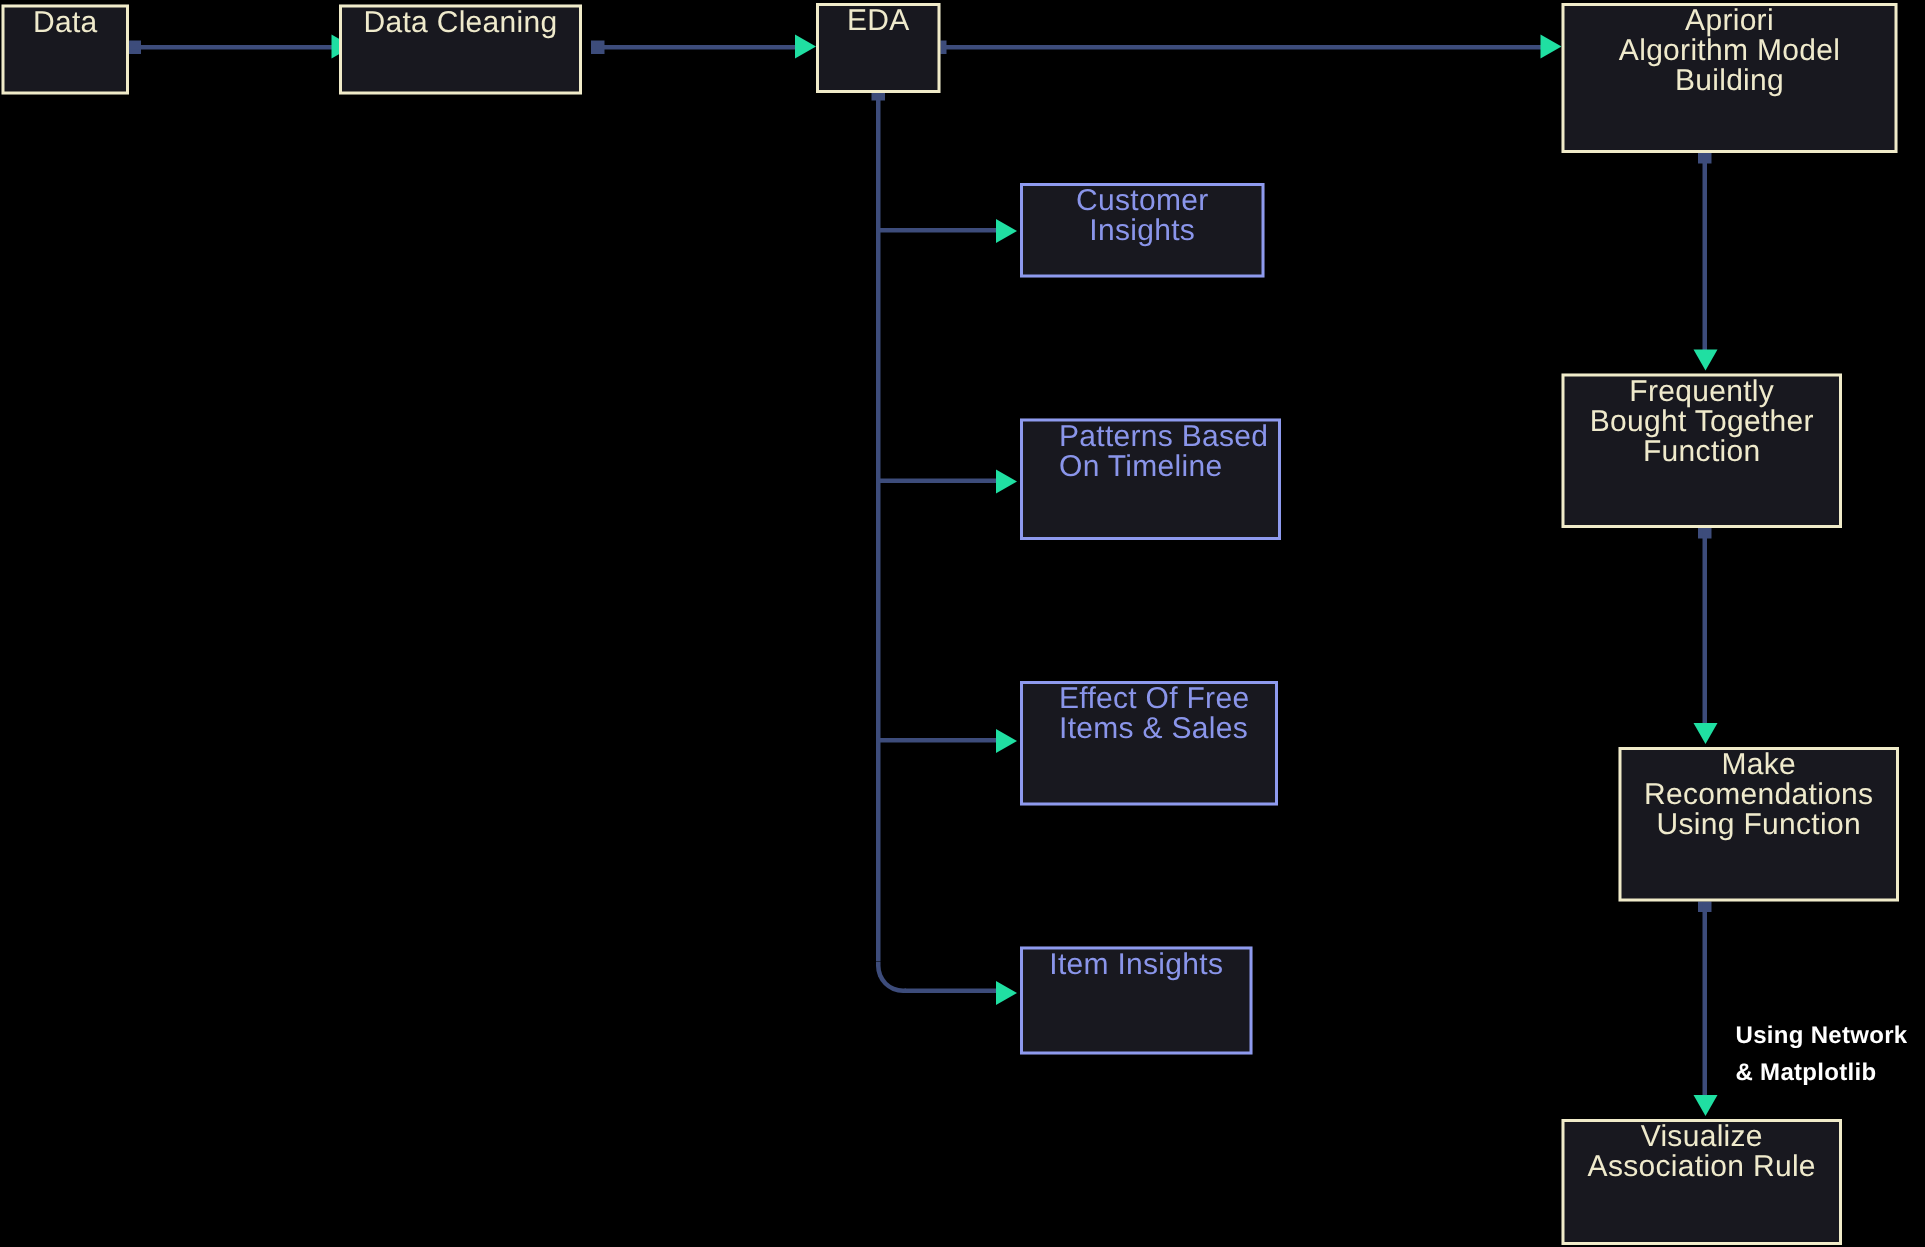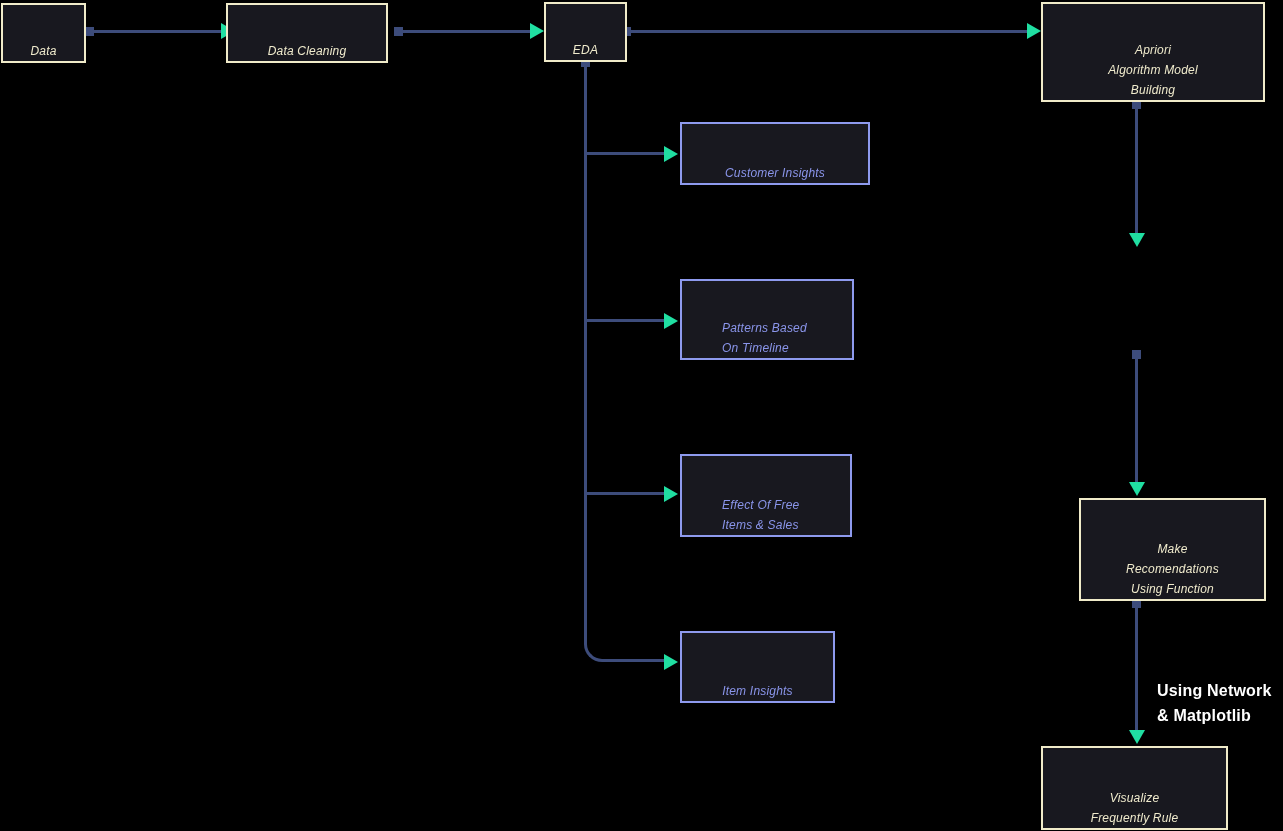--- a/index.html
+++ b/index.html
@@ -27,13 +27,12 @@
     position: absolute;
     background: var(--node-fill);
     display: flex;
-    align-items: flex-end;
+    align-items: flex-start;
     justify-content: center;
-    font-size: 12px;
+    font-size: 20px;
     line-height: 20px;
     letter-spacing: 0.2px;
     text-align: center;
-    font-style: italic;
   }
   .node .label { white-space: pre-line; }
   .process { border: 2px solid var(--process-border); color: var(--process-text); }

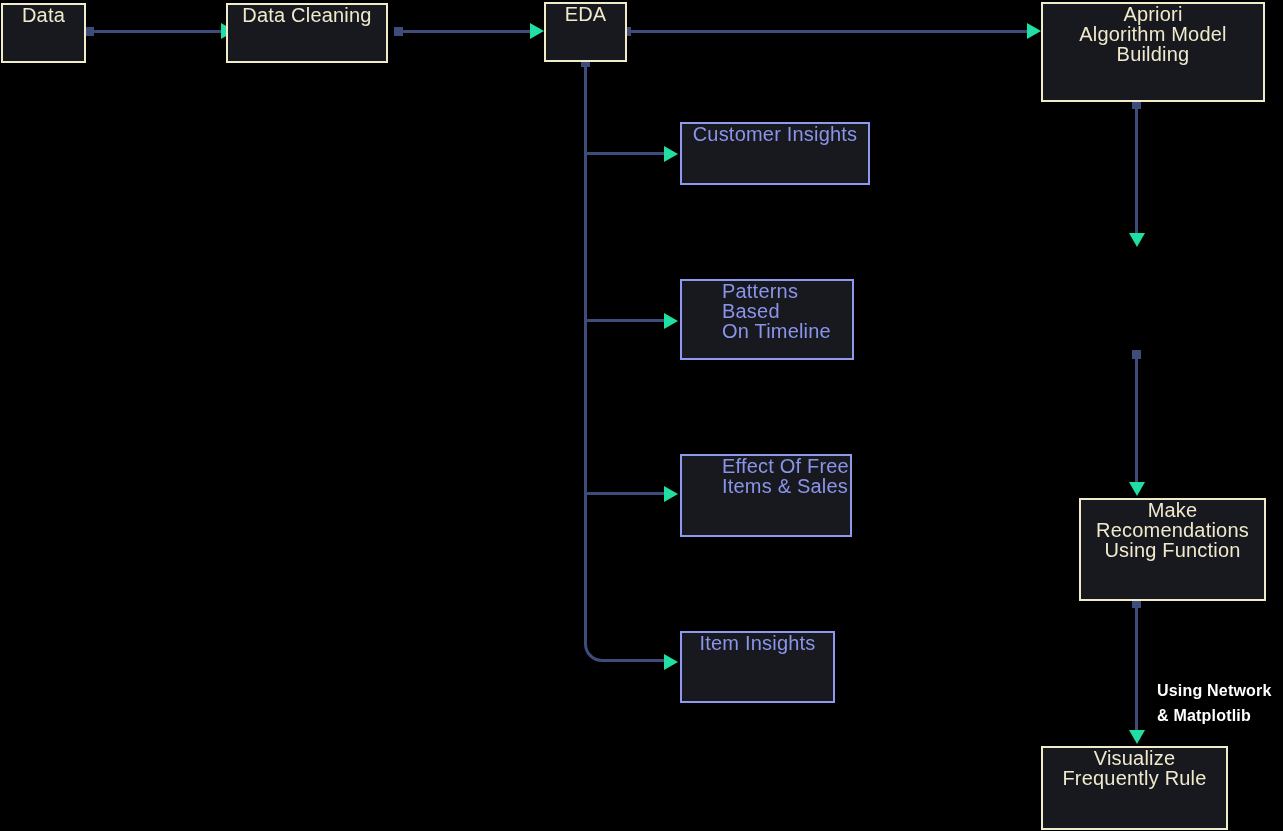--- a/index.html
+++ b/index.html
@@ -145,7 +145,7 @@
 Frequently Rule</span>
   </div>
 
-  <div class="node insight" style="left:680px; top:122px; width:190px; height:63px;">
+  <div class="node insight" style="left:680px; top:122px; width:163px; height:63px;">
     <span class="label">Customer Insights</span>
   </div>
   <div class="node insight align-left" style="left:680px; top:279px; width:174px; height:81px;">

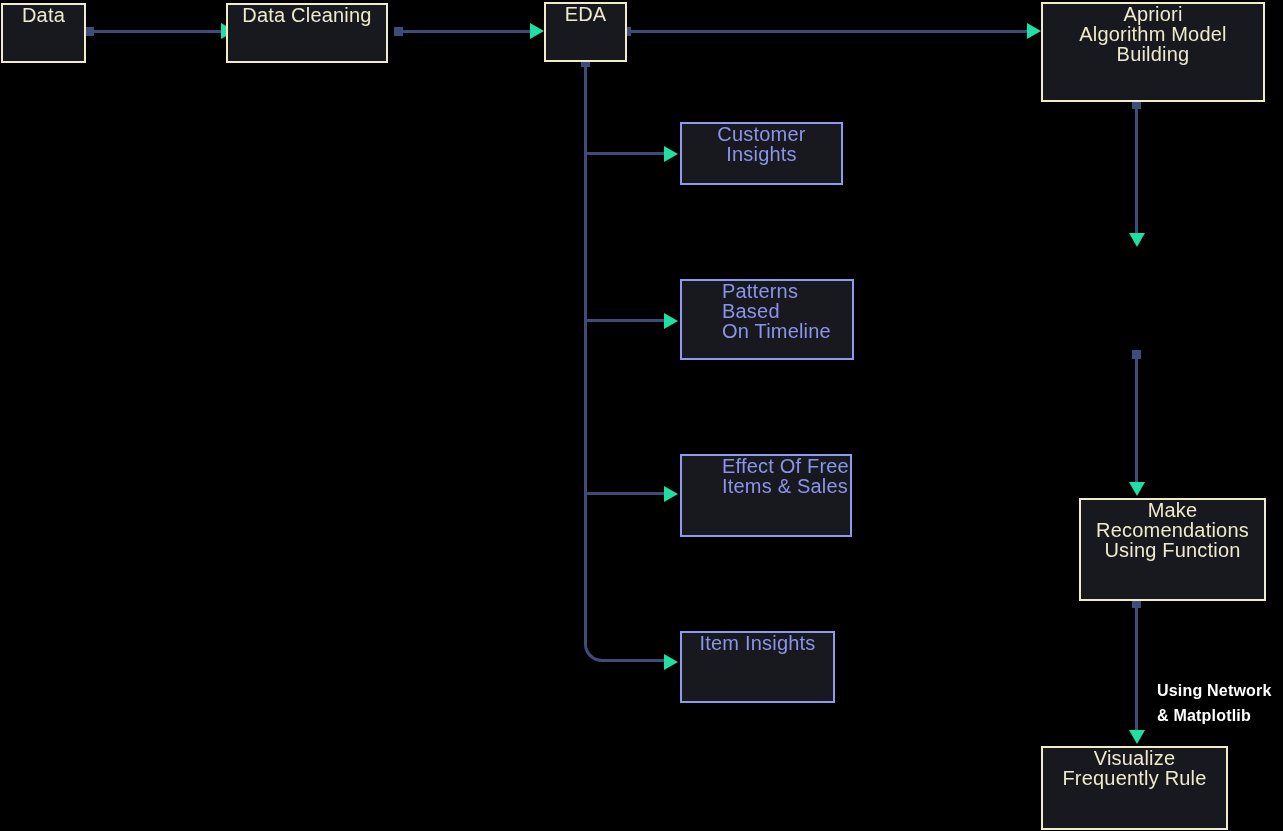--- a/index.html
+++ b/index.html
@@ -135,6 +135,11 @@
 Building</span>
   </div>
 
+  <div class="node process" style="left:1041px; top:249px; width:187px; height:103px;">
+    <span class="label">Frequently
+Bought Together
+Function</span>
+  </div>
   <div class="node process" style="left:1041px; top:498px; width:187px; height:103px;margin-left:38px;">
     <span class="label">Make
 Recomendations

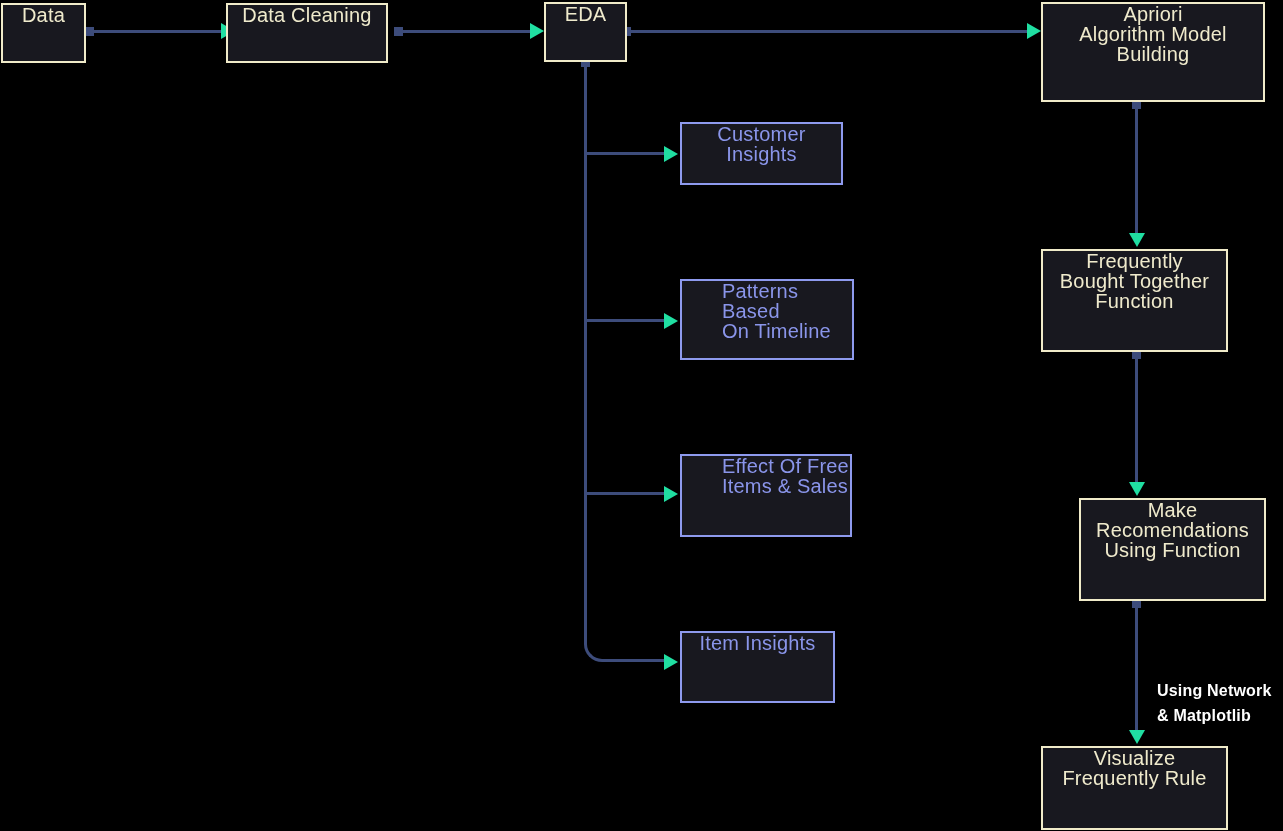--- a/index.html
+++ b/index.html
@@ -37,7 +37,7 @@
   .node .label { white-space: pre-line; }
   .process { border: 2px solid var(--process-border); color: var(--process-text); }
   .insight { border: 2px solid var(--insight-border); color: var(--insight-text); }
-  .align-left { justify-content: flex-start; text-align: left; padding-left: 40px; }
+  .align-left { justify-content: flex-start; text-align: left; padding-left: 24px; }
   .hline { position: absolute; height: 3px; background: var(--edge-line); }
   .vline { position: absolute; width: 3px; background: var(--edge-line); }
   .elbow {

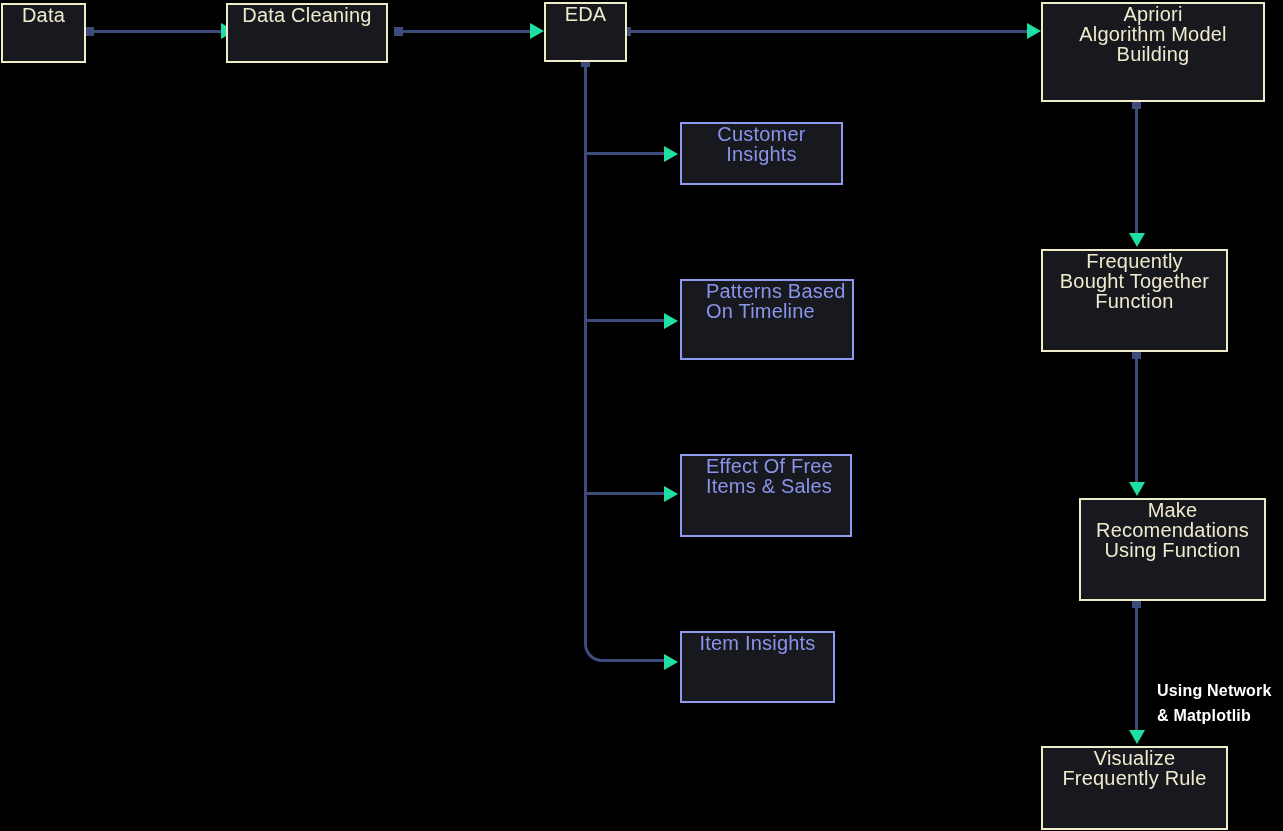--- a/index.html
+++ b/index.html
@@ -147,7 +147,7 @@
   </div>
   <div class="node process" style="left:1041px; top:746px; width:187px; height:84px;">
     <span class="label">Visualize
-Frequently Rule</span>
+Association Rule</span>
   </div>
 
   <div class="node insight" style="left:680px; top:122px; width:163px; height:63px;">

